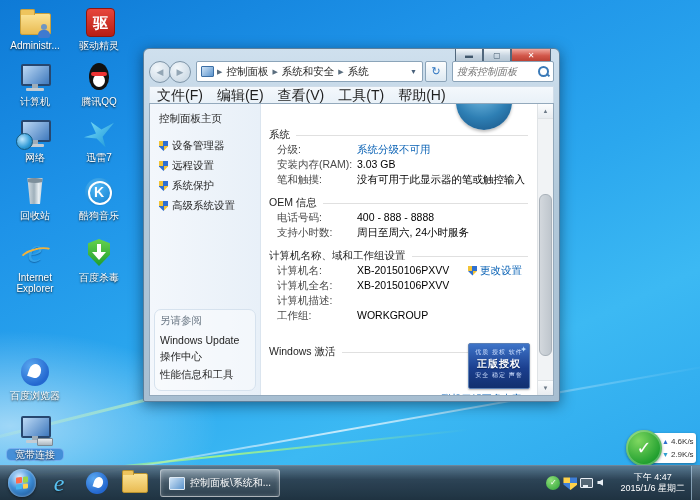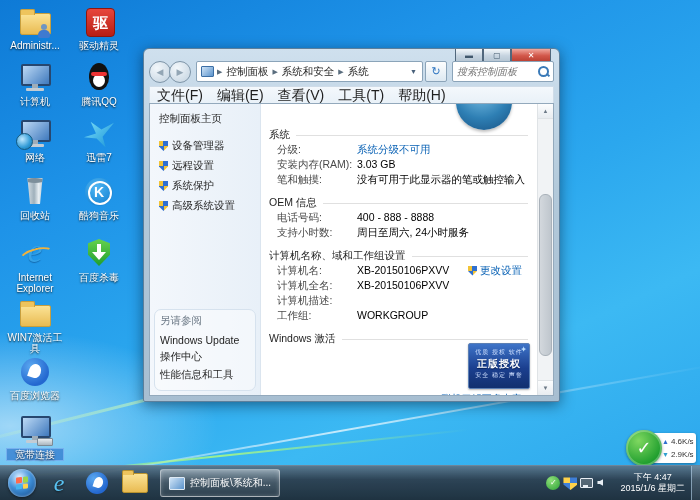--- a/index.html
+++ b/index.html
@@ -197,12 +197,6 @@
       </div>
     <div class="lbl">Internet Explorer</div>
   </div>
-  <div class="dicon" style="left:6px;top:298px">
-    <div class="art">
-        <span class="folder"></span>
-      </div>
-    <div class="lbl">WIN7激活工具</div>
-  </div>
   <div class="dicon" style="left:6px;top:356px">
     <div class="art">
         <span class="bluecirc"></span>

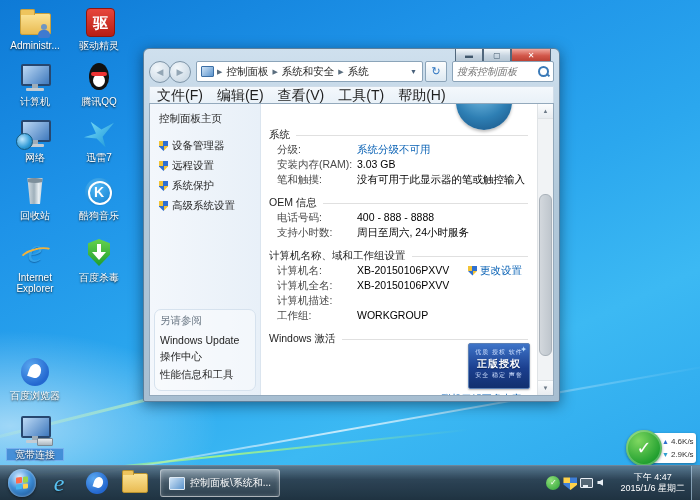--- a/index.html
+++ b/index.html
@@ -365,7 +365,7 @@
             <span class="cv">WORKGROUP</span>
           </div>
 
-          <div class="sect" style="margin-top:9px">
+          <div class="sect" style="margin-top:22px">
             <span class="t">Windows 激活</span>
               <span class="rule"></span>
           </div>

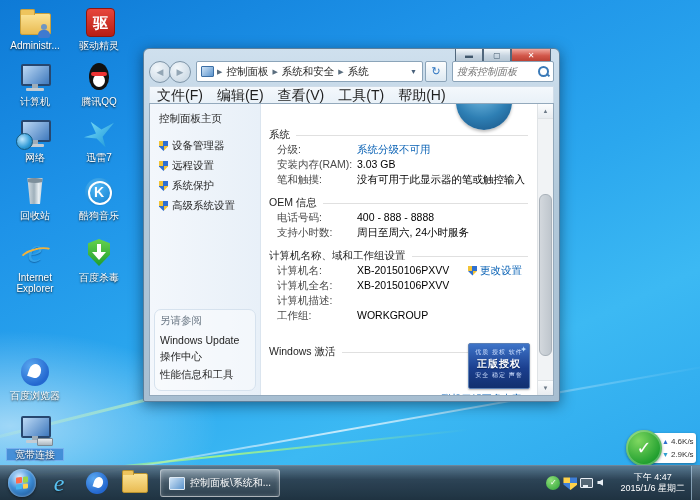--- a/index.html
+++ b/index.html
@@ -17,7 +17,7 @@
   .dicon{position:absolute;width:58px;text-align:center;cursor:default;}
   .dicon .art{width:34px;height:32px;margin:0 auto;position:relative;}
   .dicon .lbl{margin-top:2px;font-size:10px;line-height:11px;color:#fff;text-shadow:0 1px 2px rgba(0,0,0,.85);}
-  .dicon.sel .lbl{background:rgba(40,110,200,.65);border:1px solid rgba(150,200,255,.6);border-radius:0;text-align:center;}
+  .dicon.sel .lbl{background:rgba(40,110,200,.65);border:1px solid rgba(150,200,255,.6);border-radius:5px;text-align:center;}
   
   .folder{position:absolute;left:2px;top:7px;width:29px;height:20px;background:linear-gradient(#fbe396,#e9bb52);border:1px solid #c79f3e;border-radius:2px;}
   .folder::before{content:"";position:absolute;left:-1px;top:-5px;width:13px;height:5px;background:#eec45d;border:1px solid #c79f3e;border-bottom:none;border-radius:2px 2px 0 0;}

